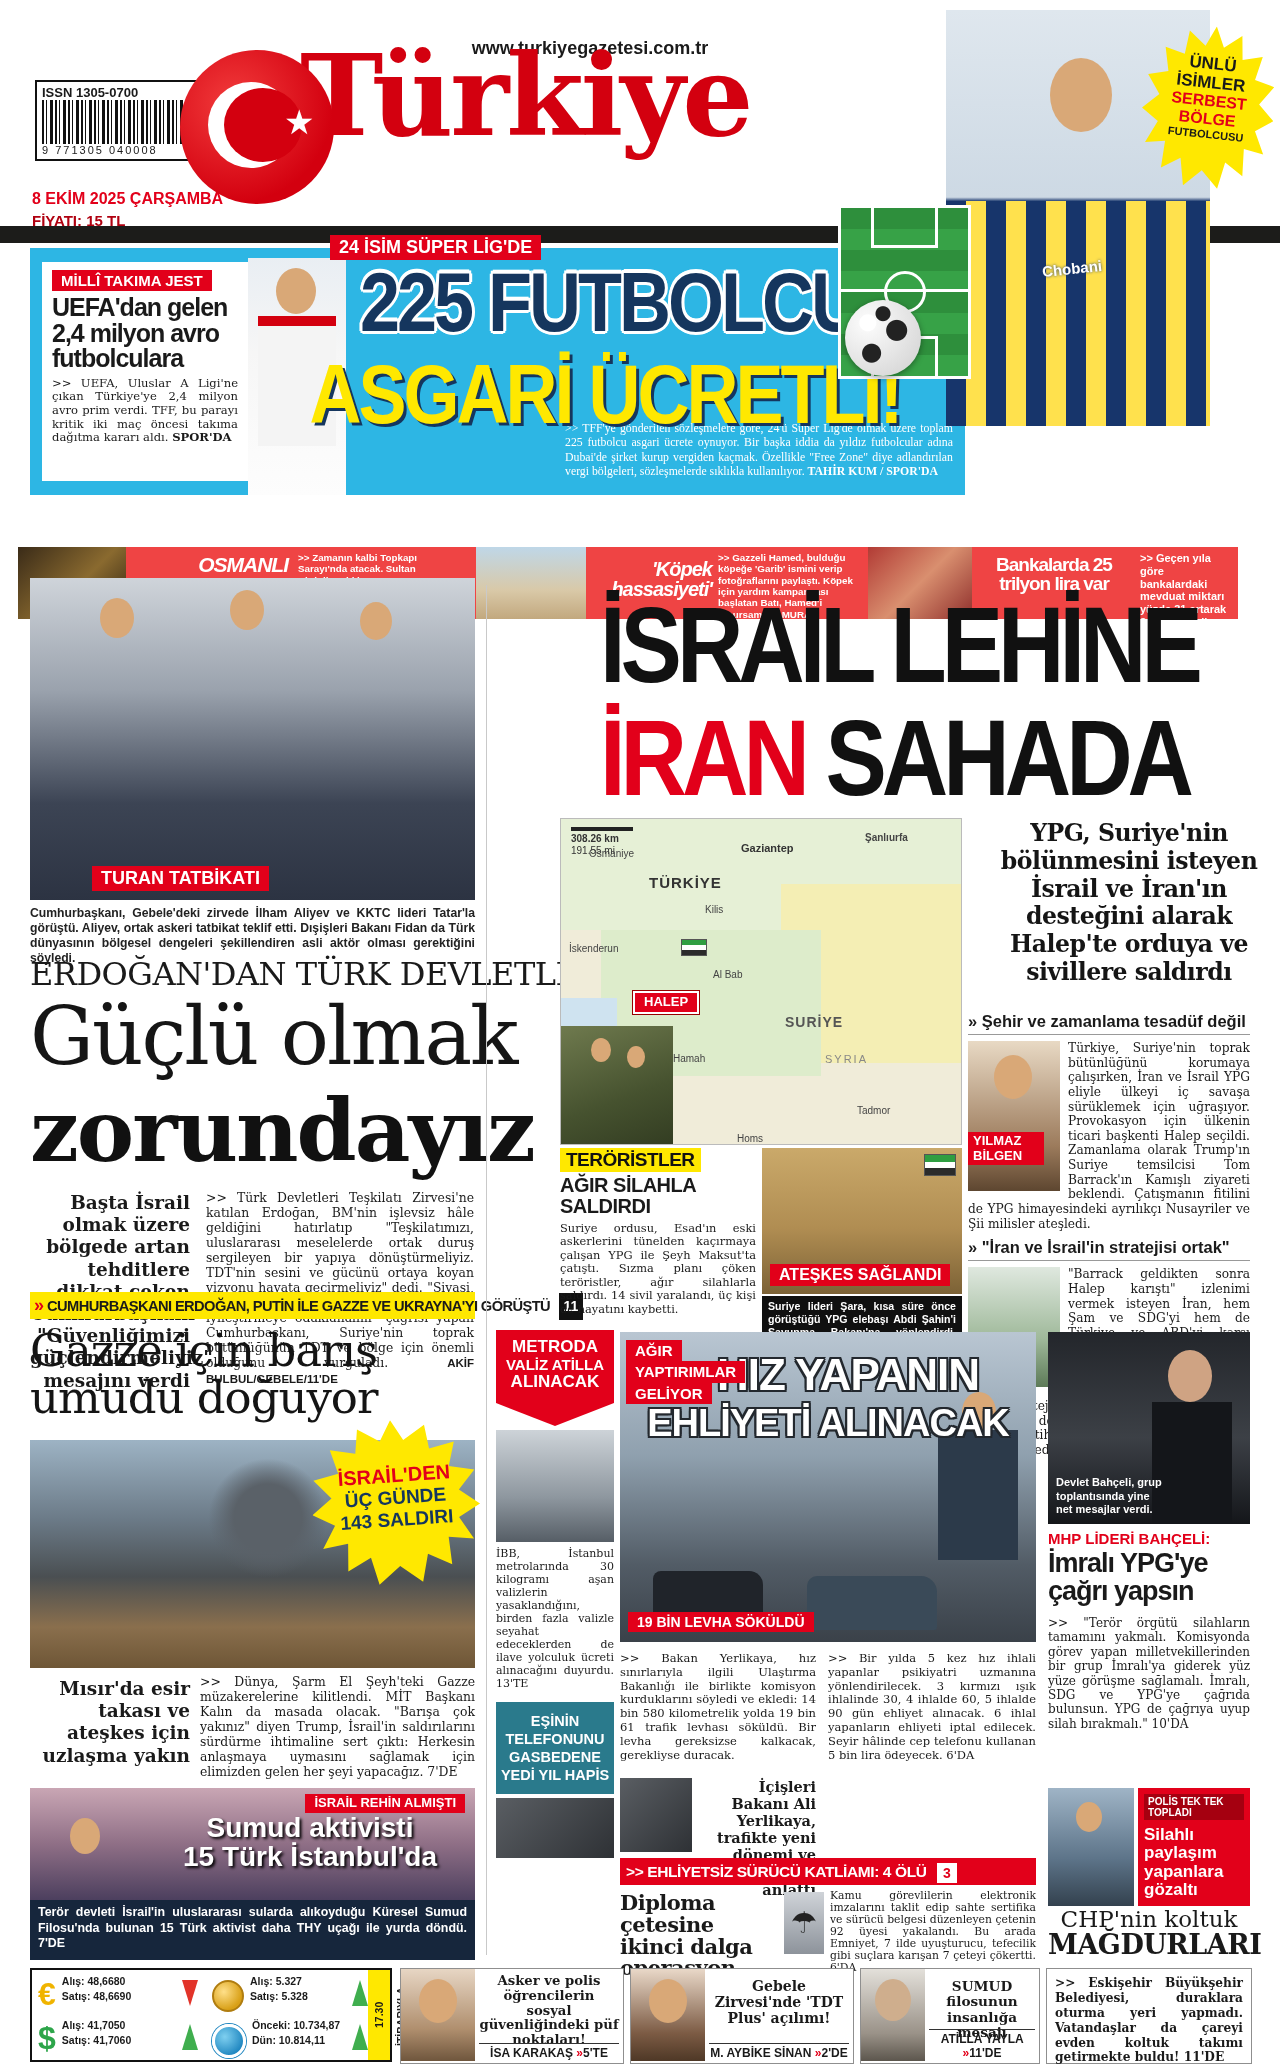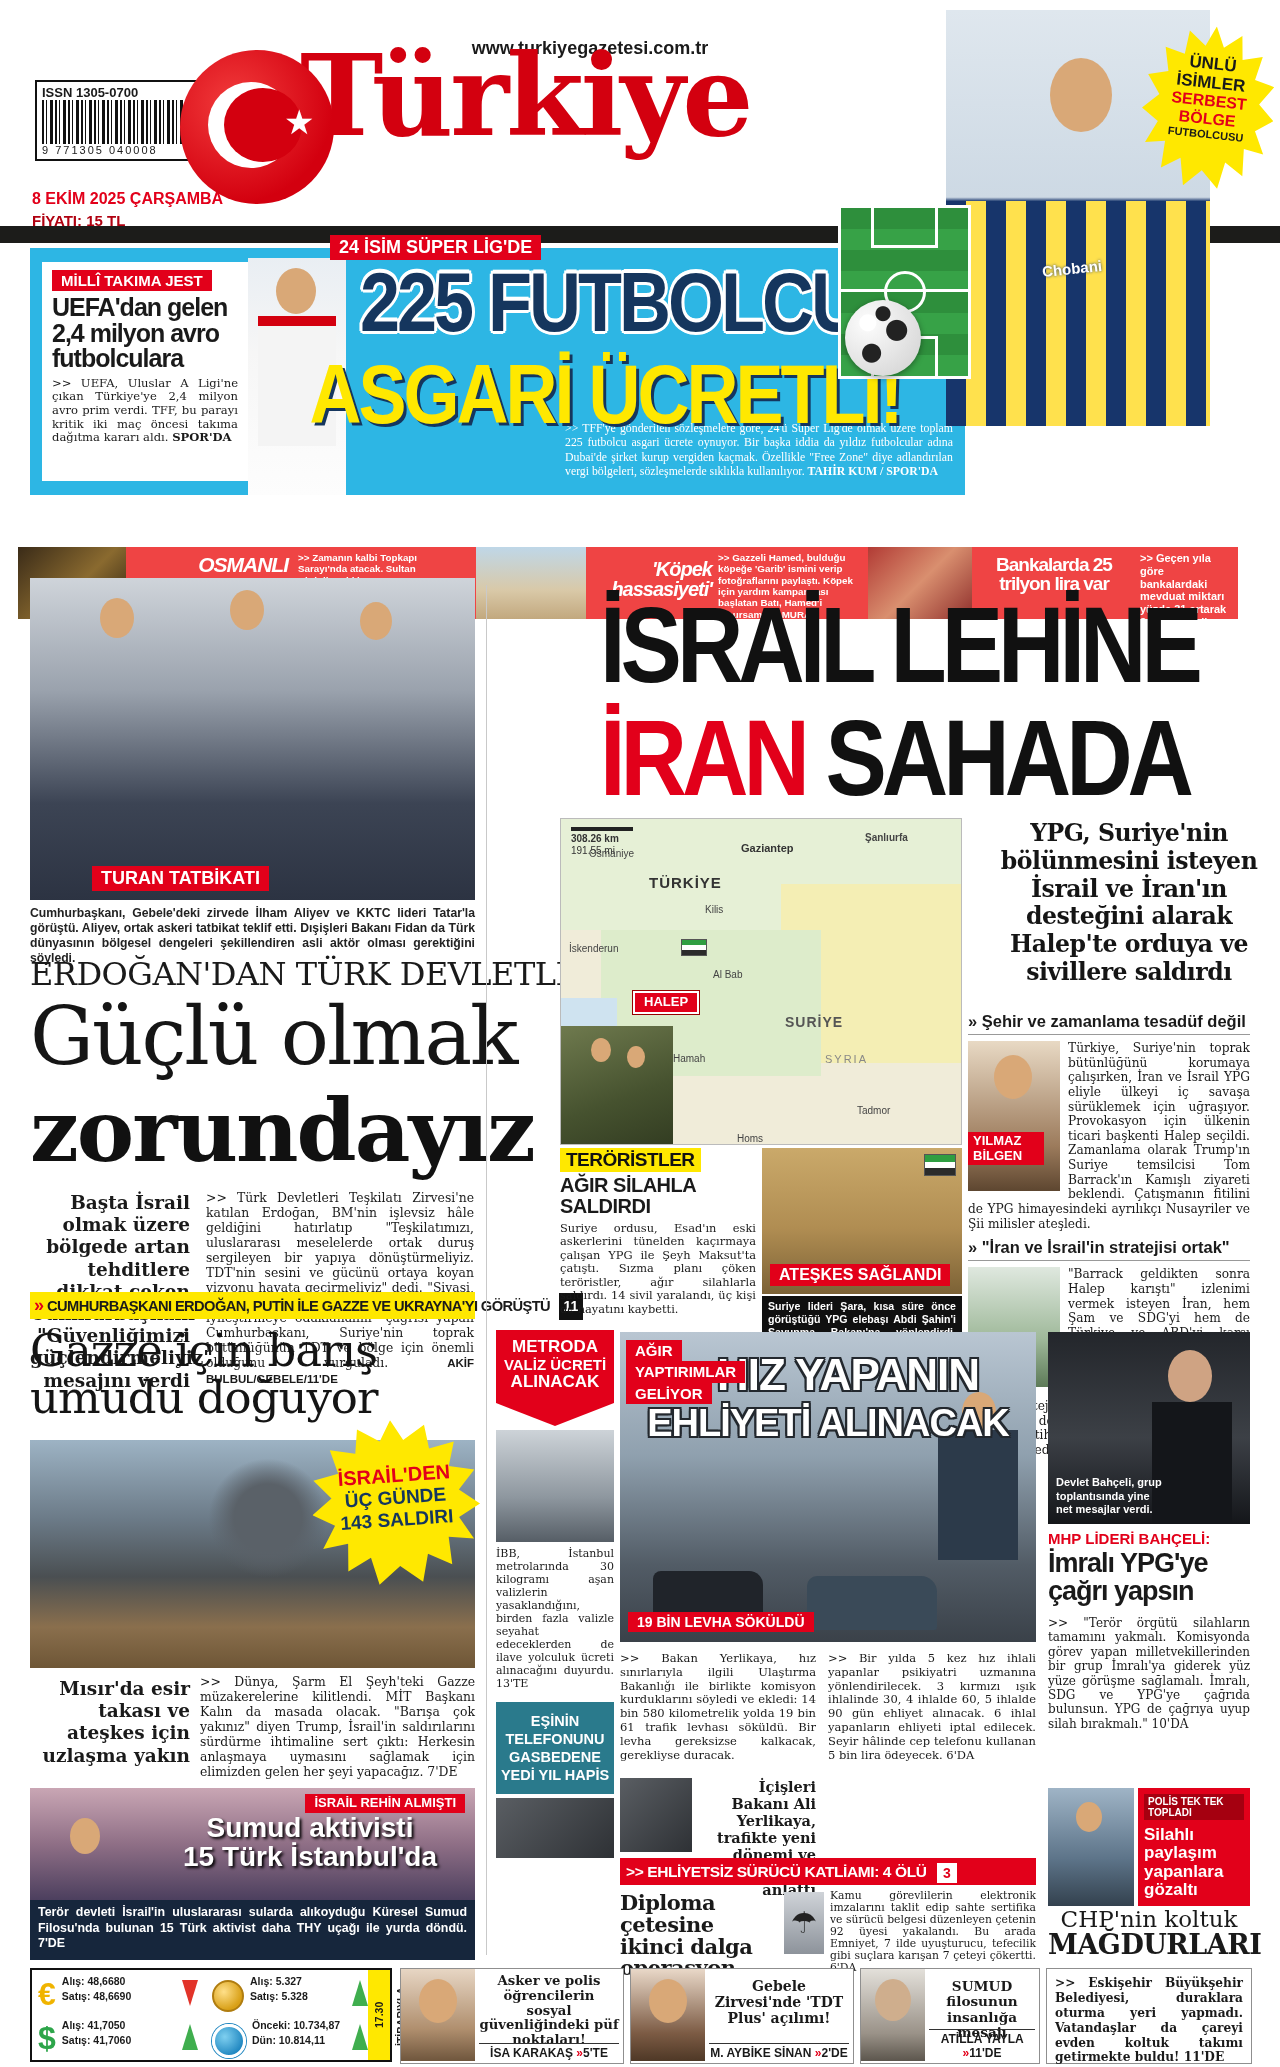--- a/index.html
+++ b/index.html
@@ -258,7 +258,7 @@
 
   <div class="abs ctr white b" style="left:496px;top:1330px;width:118px;height:96px;background:#e2001a;clip-path:polygon(0 0,100% 0,100% 76%,50% 100%,0 76%);line-height:1.1;padding-top:8px;box-sizing:border-box;">
     <div style="font-size:17px;">METRODA</div>
-    <div style="font-size:15px;">VALİZ ÜCRETİ</div>
+    <div style="font-size:15px;">VALİZ ATİLLA</div>
     <div style="font-size:17px;">ALINACAK</div>
   </div>
   <div class="ph ph-lugg" style="left:496px;top:1430px;width:118px;height:112px;"></div>

